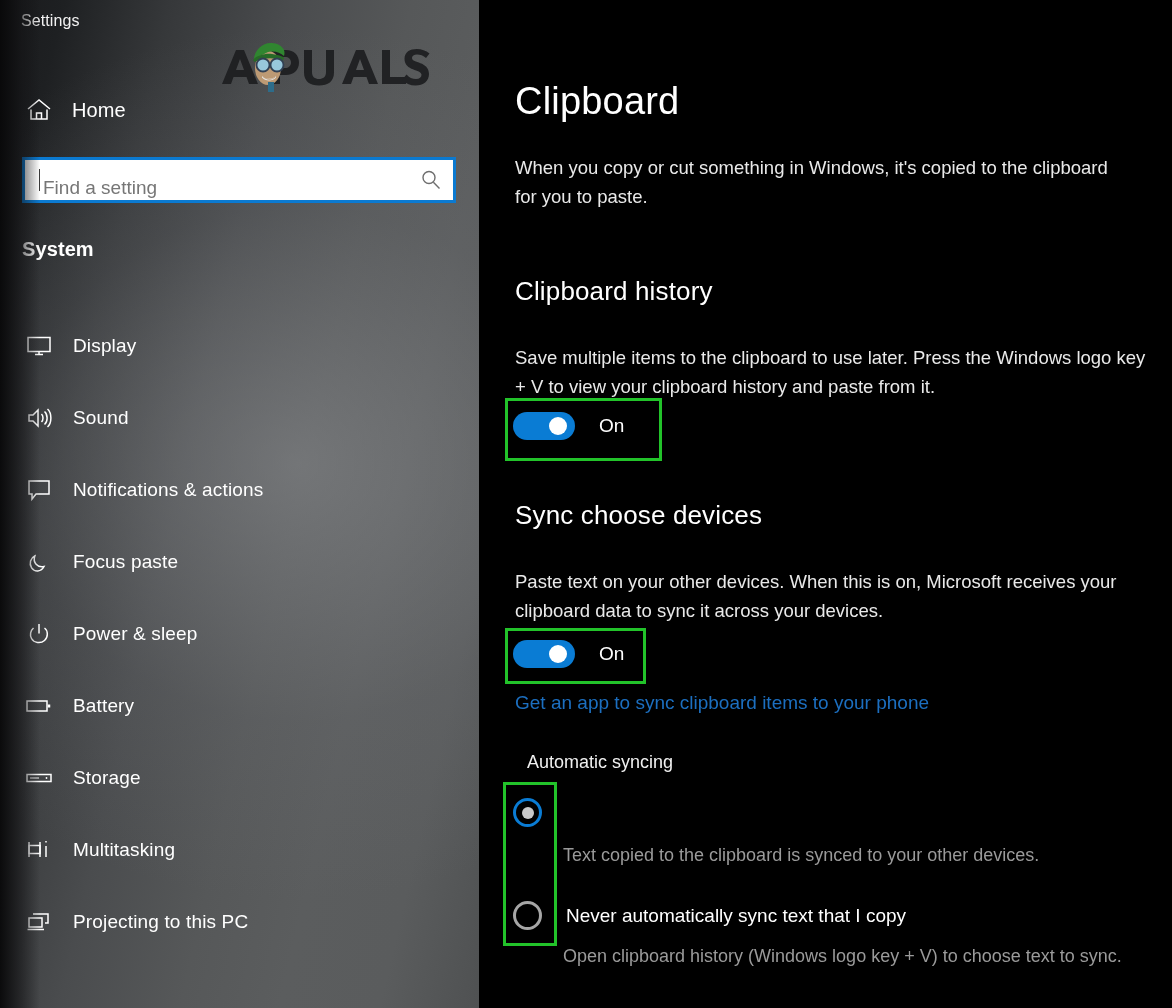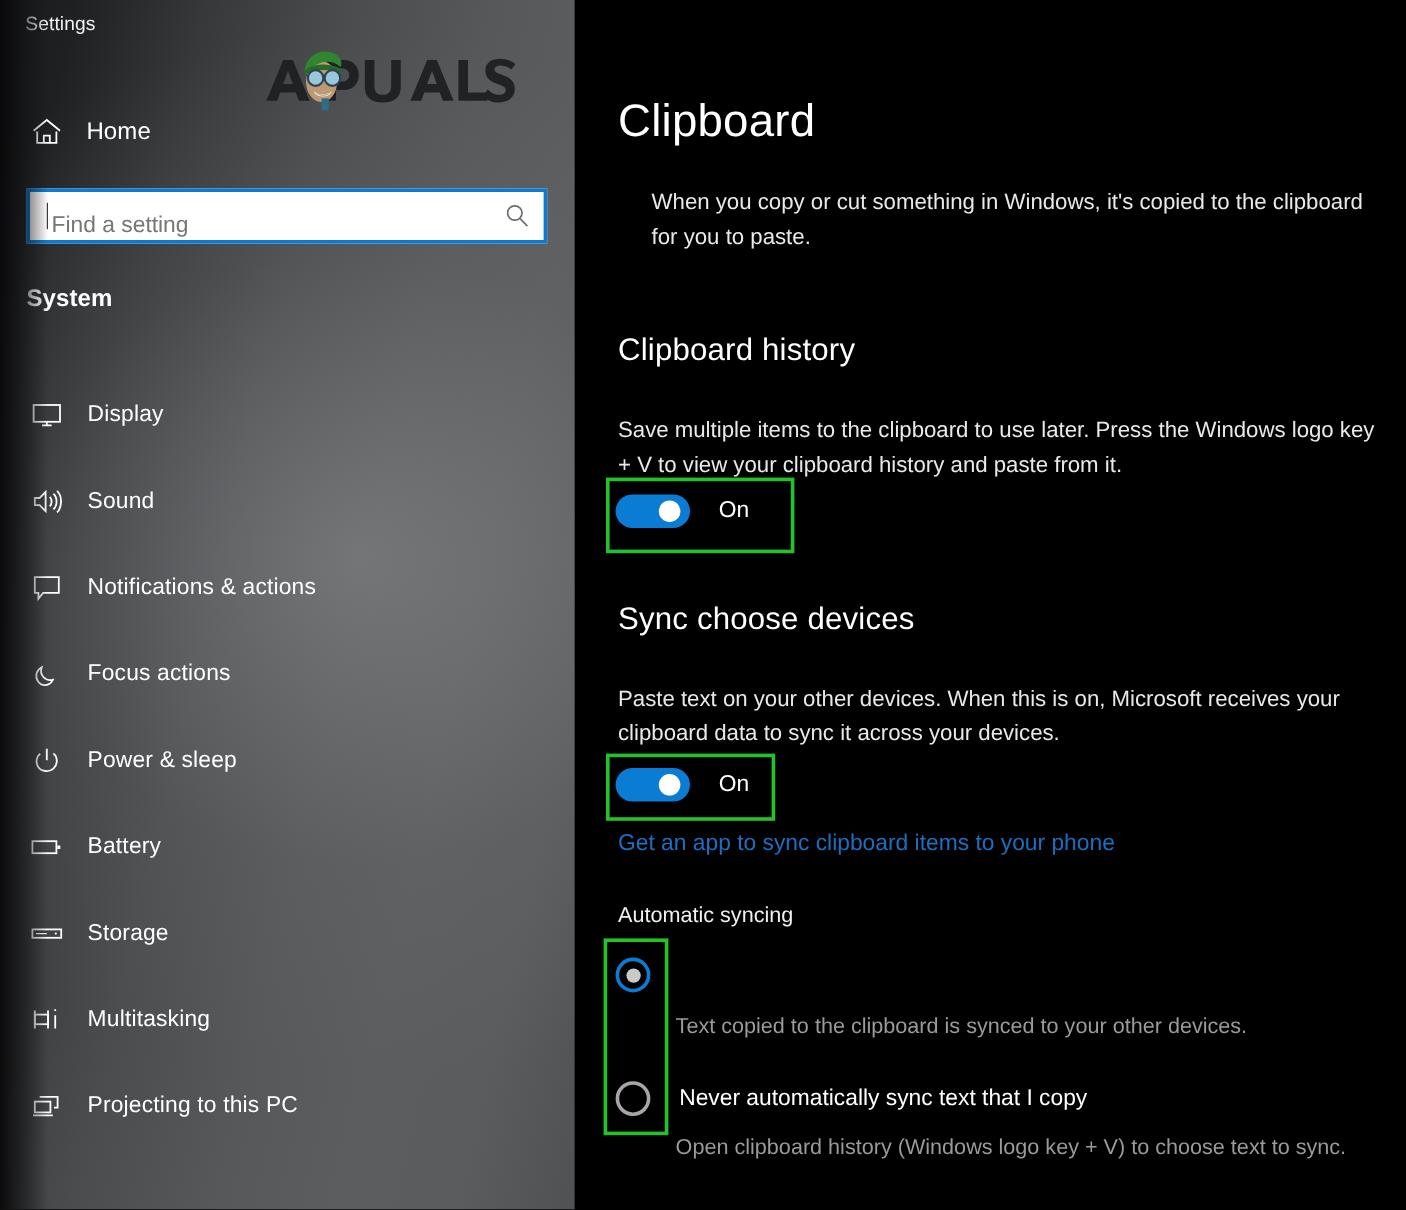--- a/index.html
+++ b/index.html
@@ -187,7 +187,6 @@
     font-size: 18.5px;
     line-height: 29px;
     color: #e9e9e9;
-    margin-left: 28px;
   }
 
   .sub-heading {

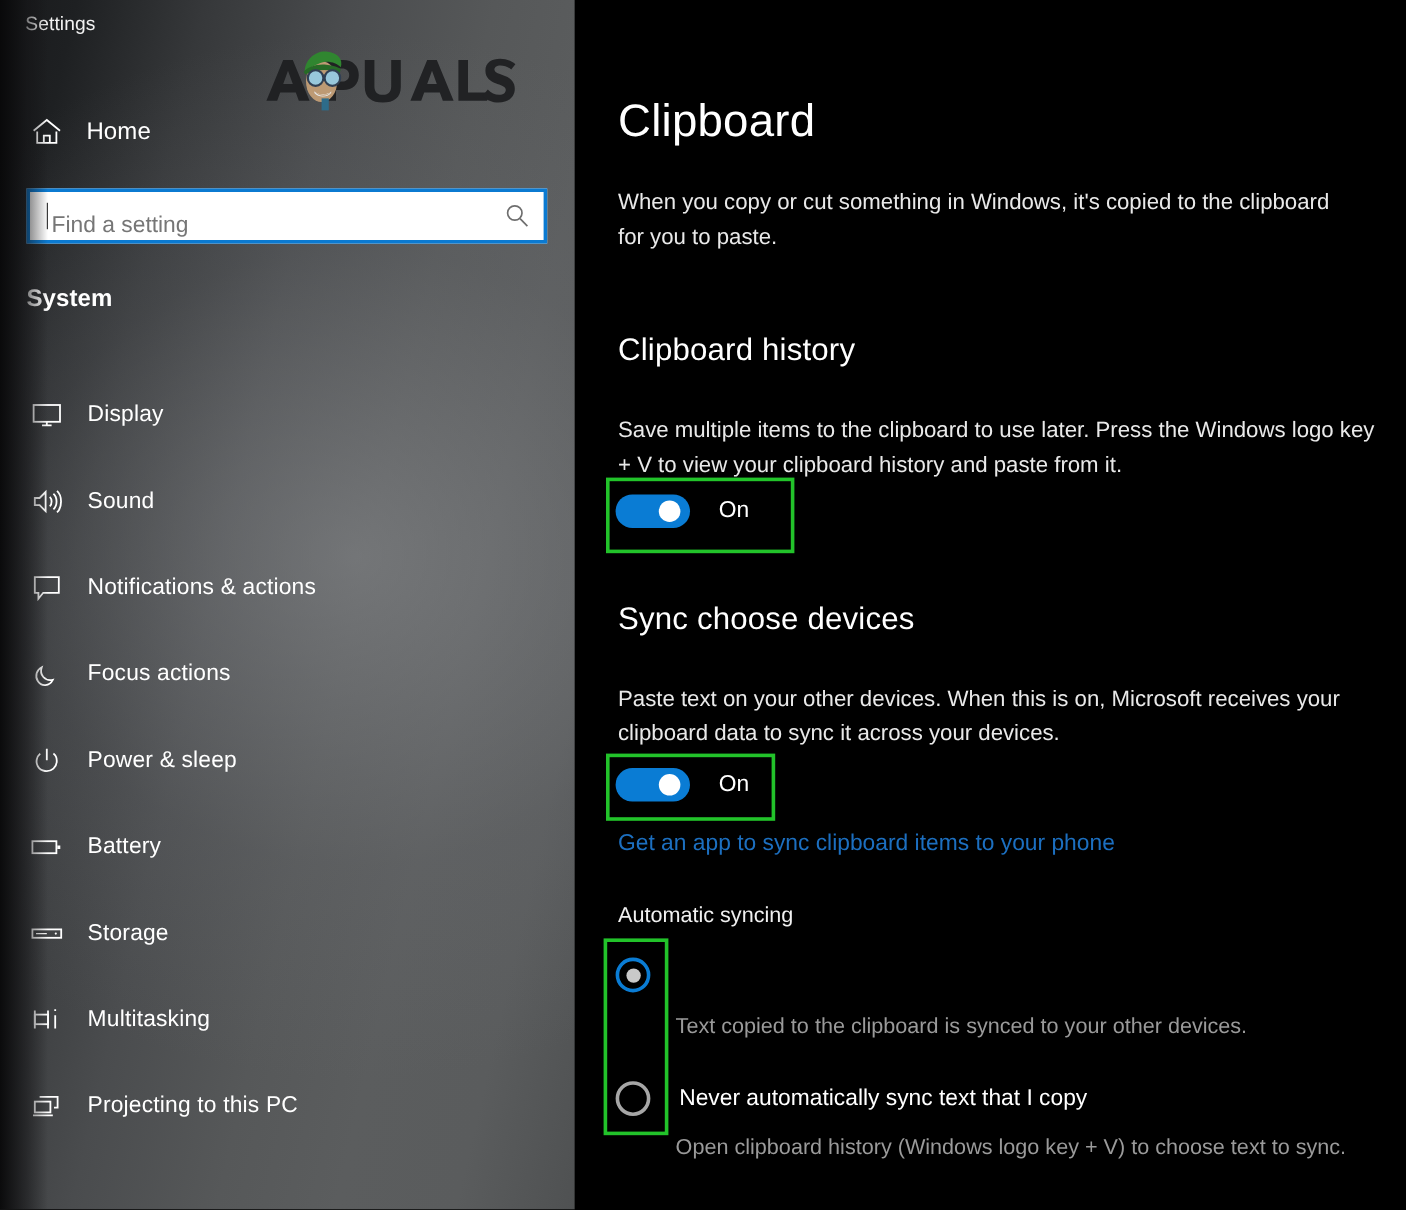--- a/index.html
+++ b/index.html
@@ -421,7 +421,7 @@
             <path d="M17 16.5 C10.5 17.8 5.5 12.5 7.8 6 C3.5 8 1.8 13.5 4.6 17.8 C7.6 22.3 14.2 22 17 16.5 Z"></path>
           </svg>
         </span>
-        <span class="nav-label">Focus actions</span>
+        <span class="nav-label">Focus paste</span>
       </div>
 
       <div class="nav-item">

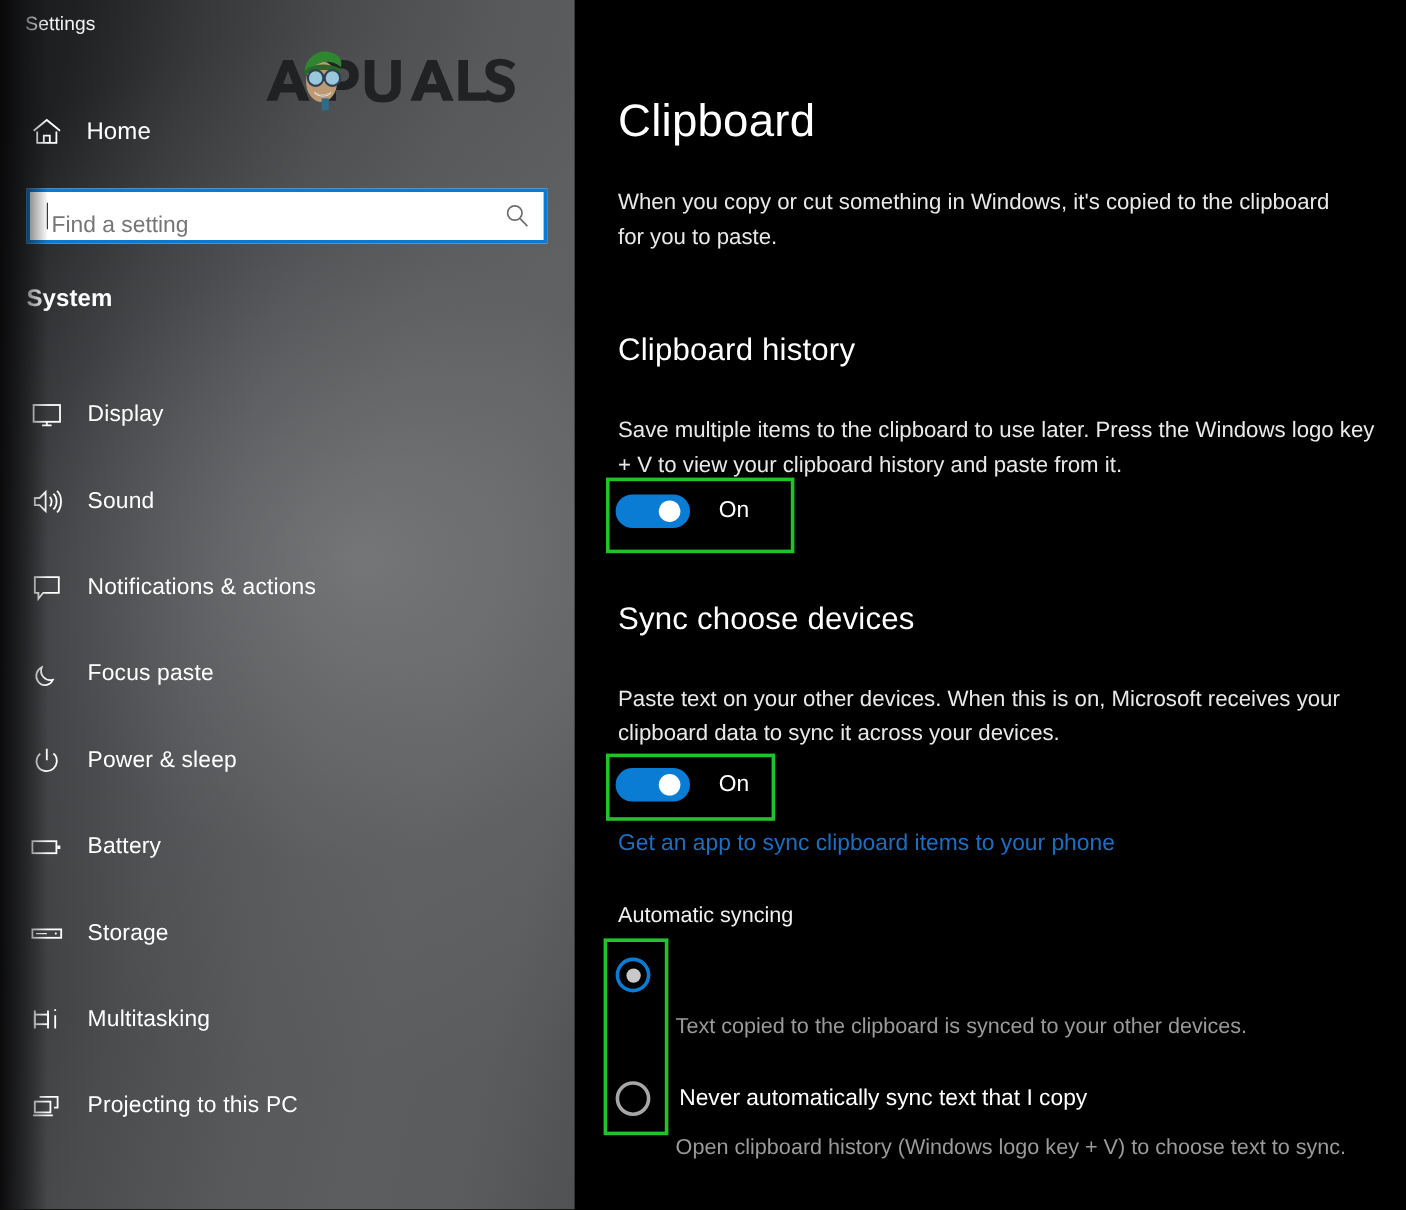--- a/index.html
+++ b/index.html
@@ -268,7 +268,7 @@
 
   .small-heading {
     position: absolute;
-    left: 36px;
+    left: 48px;
     top: 752px;
     font-size: 18px;
     color: #f0f0f0;

